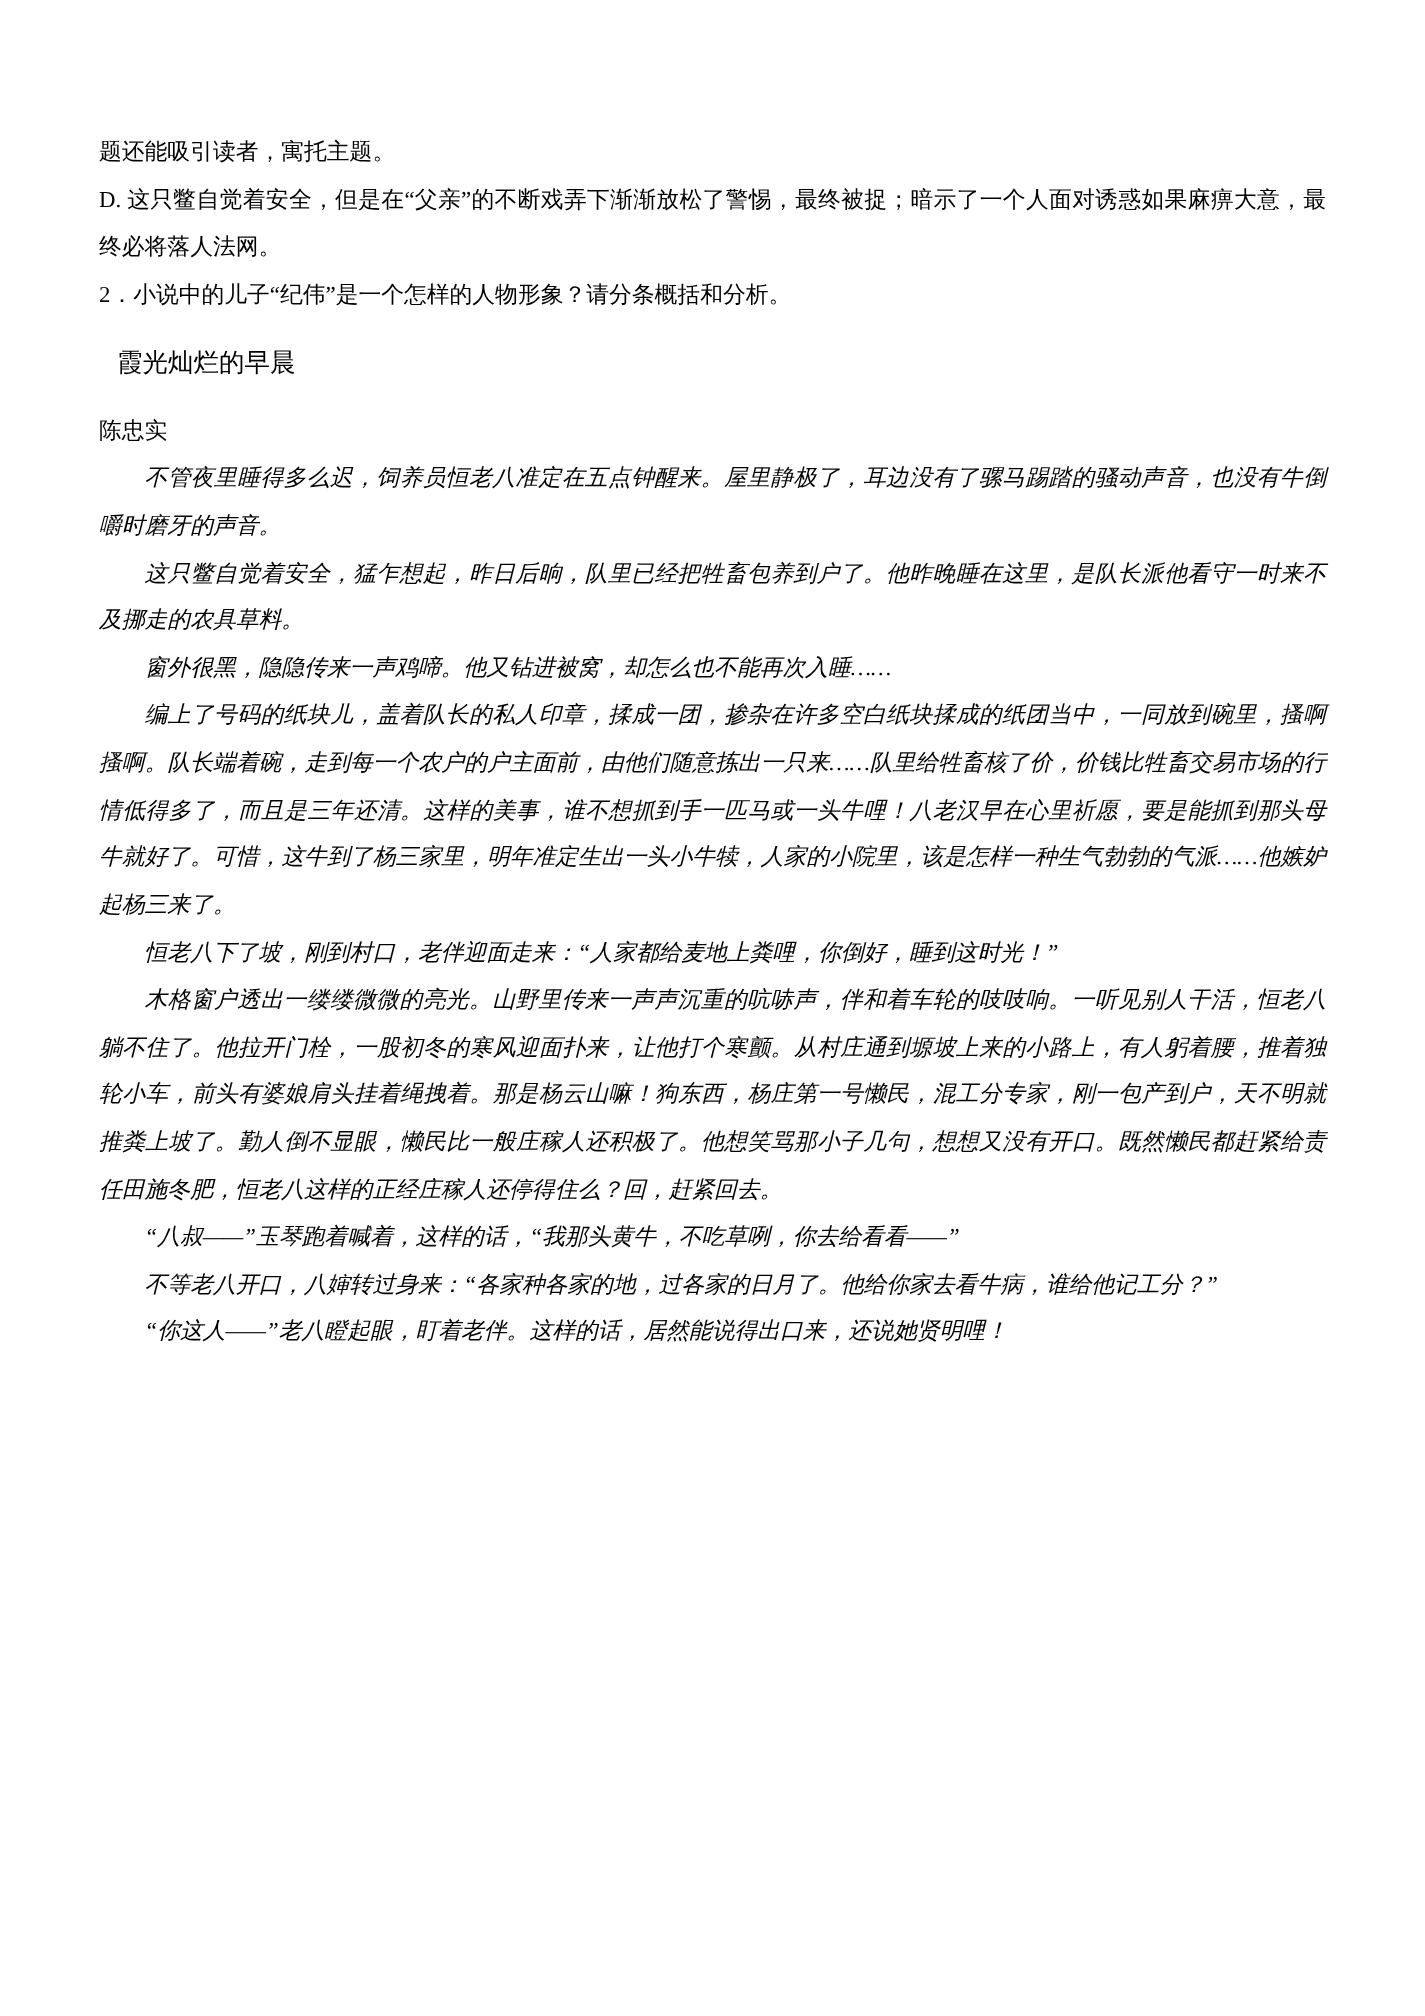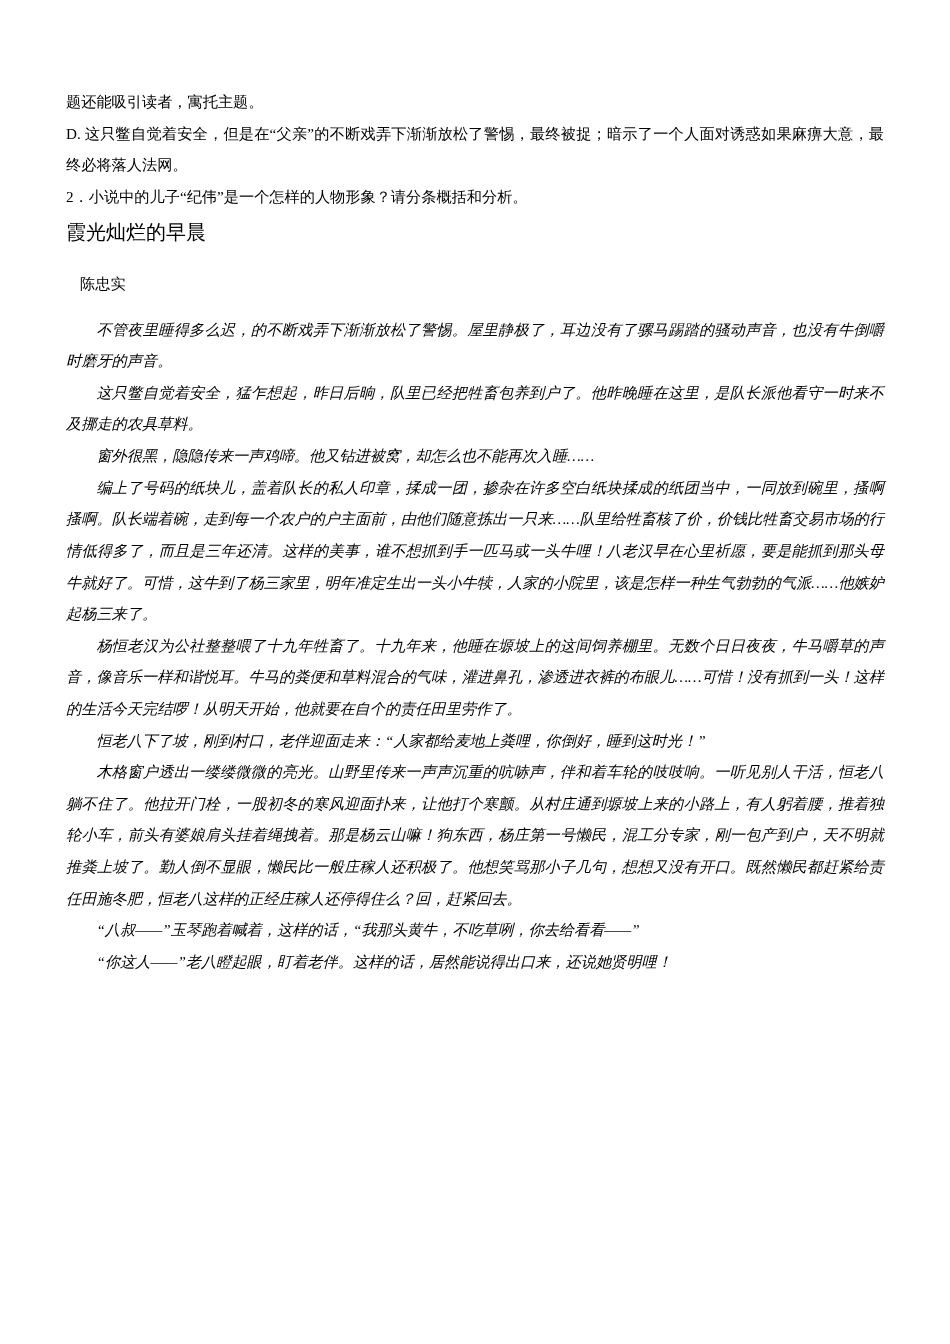--- a/index.html
+++ b/index.html
@@ -43,8 +43,8 @@
     text-indent: -1.65em;
   }
   .title-line {
-    margin: 0;
-    font-size: 20px;
+    margin: 12px;
+    font-size: 17px;
     line-height: 2.08;
   }
   .author-line {

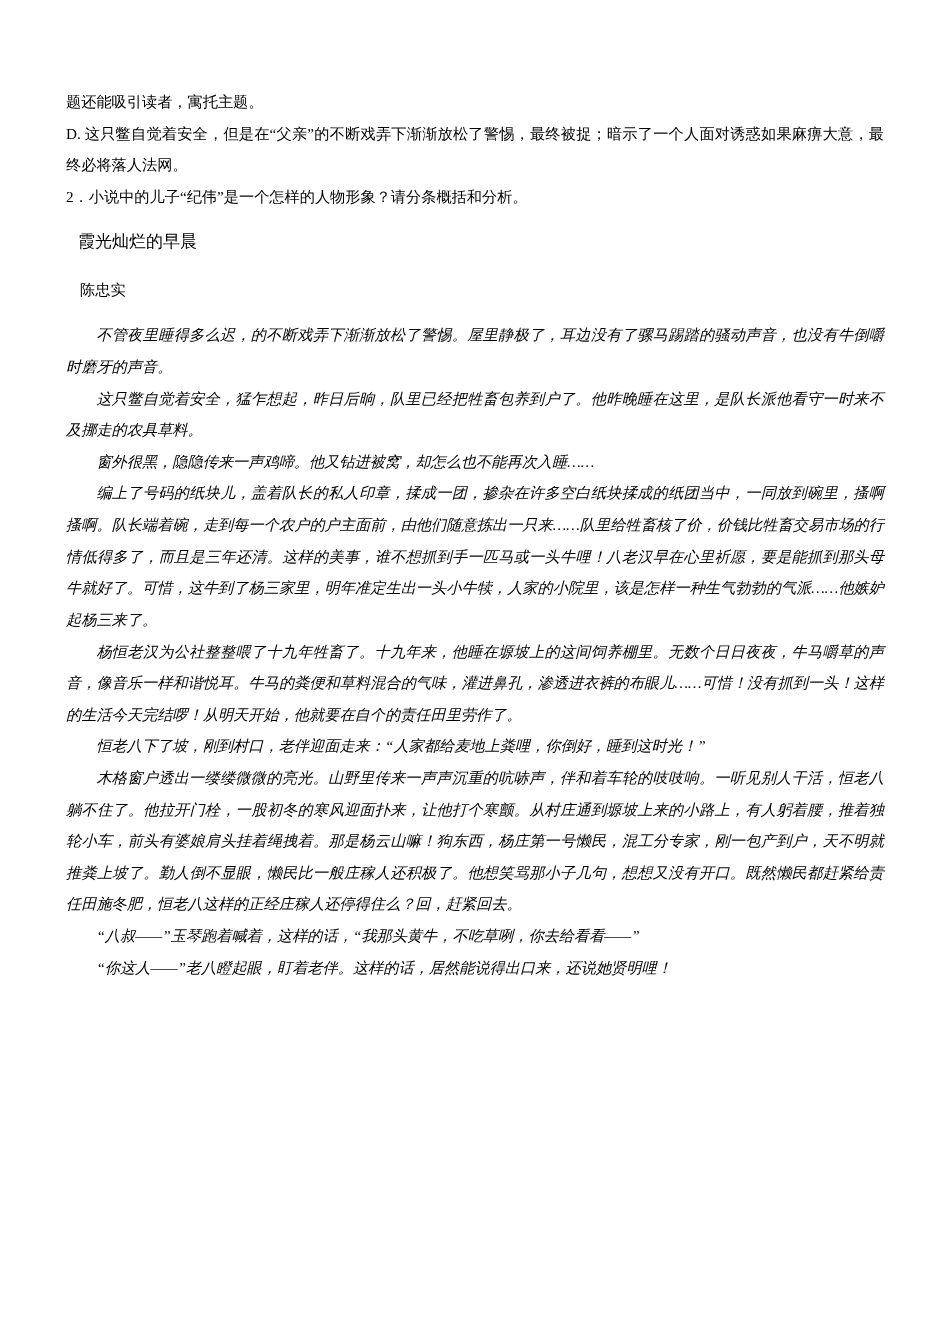--- a/index.html
+++ b/index.html
@@ -48,7 +48,7 @@
     line-height: 2.08;
   }
   .author-line {
-    margin: 14px;
+    margin: 0;
     font-size: 15.2px;
     line-height: 2.08;
   }

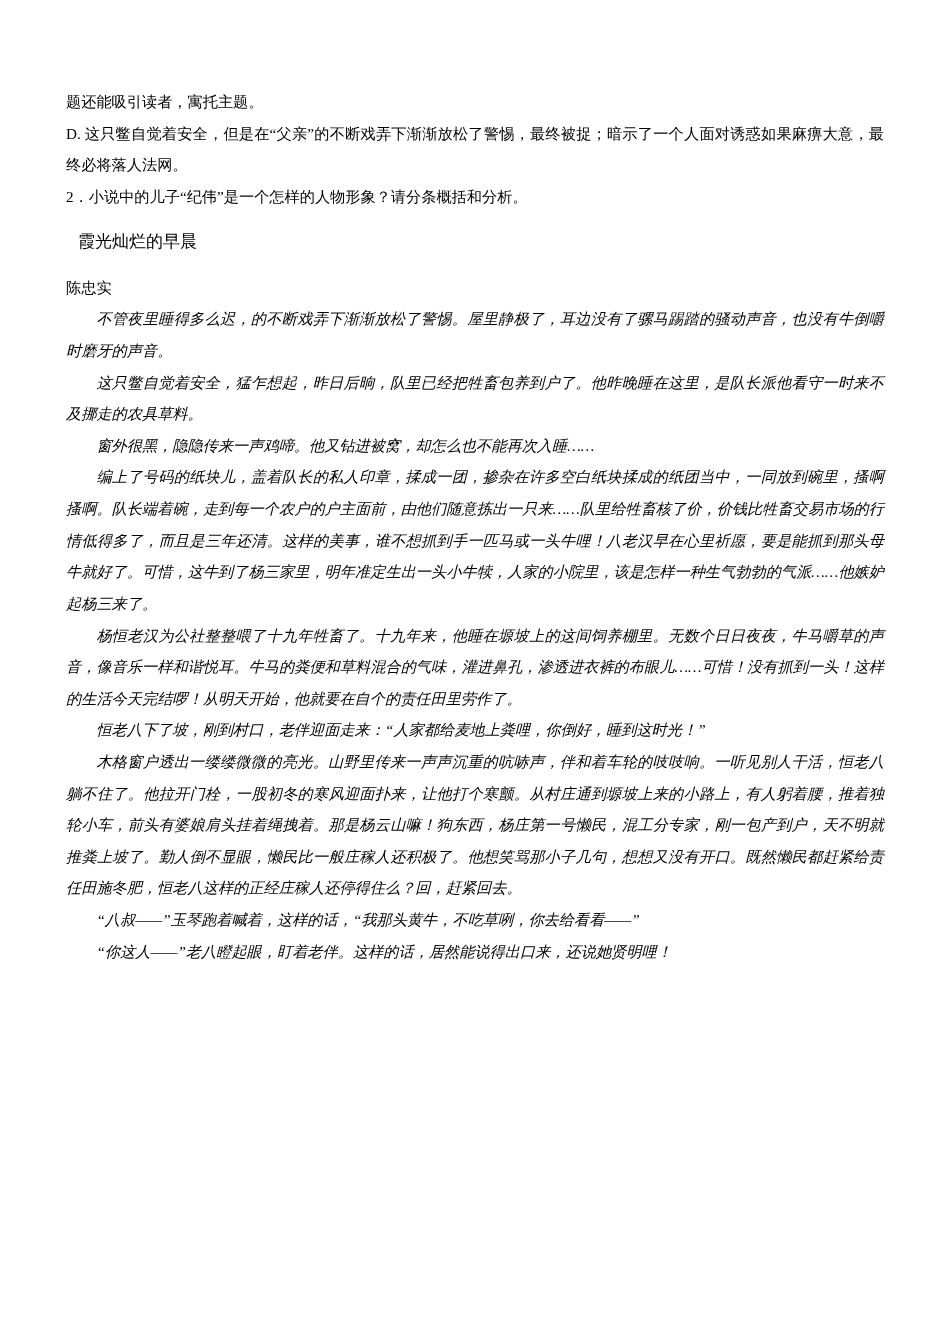--- a/index.html
+++ b/index.html
@@ -75,7 +75,7 @@
     <p class="author-line">陈忠实</p>
 
     <div class="narr-block">
-      <p class="para indent2">不管夜里睡得多么迟，的不断戏弄下渐渐放松了警惕。屋里静极了，耳边没有了骡马踢踏的骚动声音，也没有牛倒嚼时磨牙的声音。</p>
+      <p class="para indent2">不管夜里睡得多么迟，饲养员恒老八准定在五点钟醒来。屋里静极了，耳边没有了骡马踢踏的骚动声音，也没有牛倒嚼时磨牙的声音。</p>
       <p class="para indent2">这只鳖自觉着安全，猛乍想起，昨日后晌，队里已经把牲畜包养到户了。他昨晚睡在这里，是队长派他看守一时来不及挪走的农具草料。</p>
       <p class="para indent2">窗外很黑，隐隐传来一声鸡啼。他又钻进被窝，却怎么也不能再次入睡……</p>
       <p class="para indent2">编上了号码的纸块儿，盖着队长的私人印章，揉成一团，掺杂在许多空白纸块揉成的纸团当中，一同放到碗里，搔啊搔啊。队长端着碗，走到每一个农户的户主面前，由他们随意拣出一只来……队里给牲畜核了价，价钱比牲畜交易市场的行情低得多了，而且是三年还清。这样的美事，谁不想抓到手一匹马或一头牛哩！八老汉早在心里祈愿，要是能抓到那头母牛就好了。可惜，这牛到了杨三家里，明年准定生出一头小牛犊，人家的小院里，该是怎样一种生气勃勃的气派……他嫉妒起杨三来了。</p>

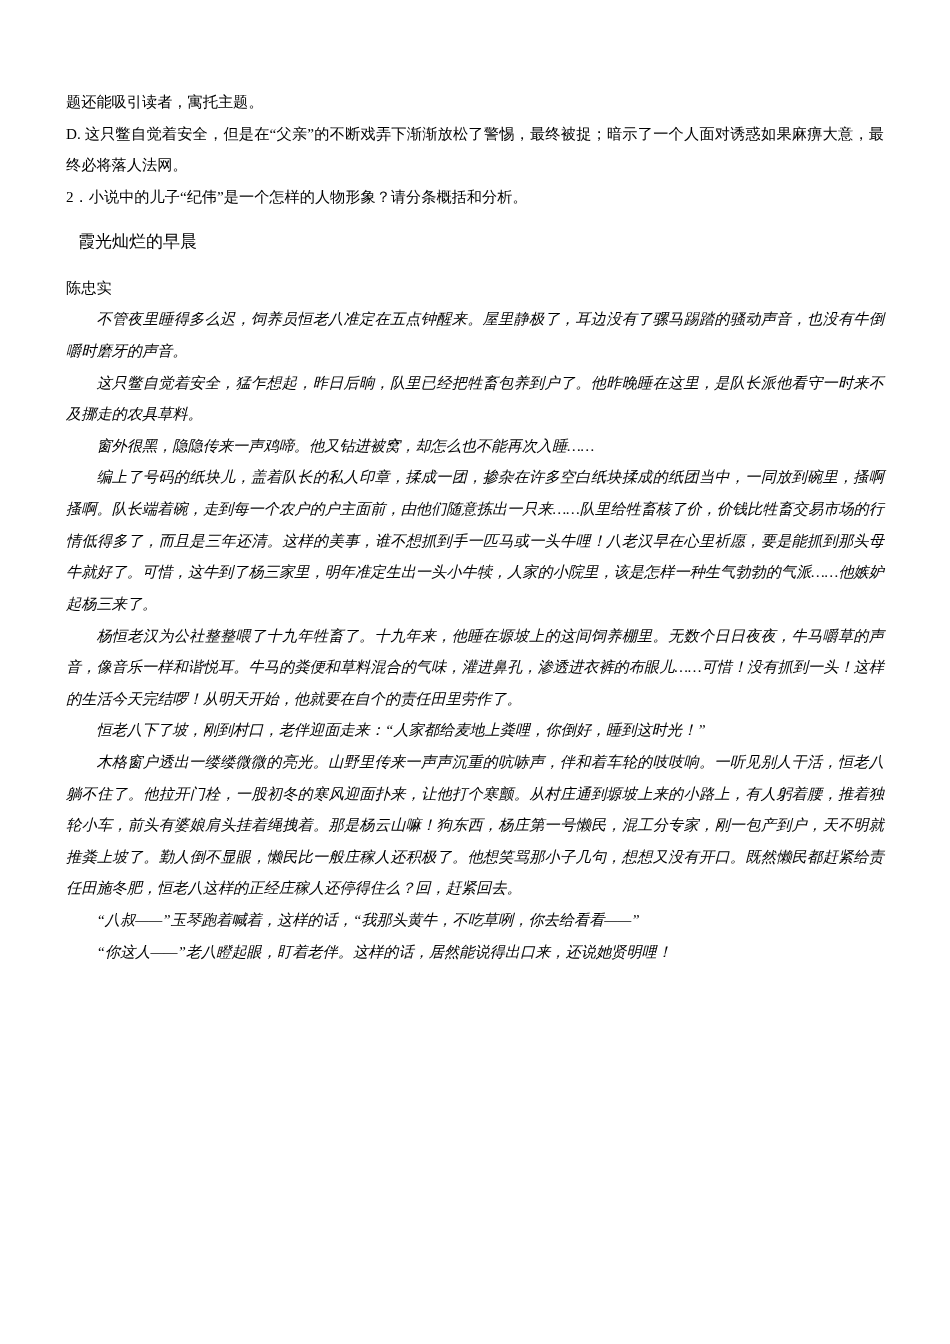--- a/index.html
+++ b/index.html
@@ -79,7 +79,6 @@
       <p class="para indent2">这只鳖自觉着安全，猛乍想起，昨日后晌，队里已经把牲畜包养到户了。他昨晚睡在这里，是队长派他看守一时来不及挪走的农具草料。</p>
       <p class="para indent2">窗外很黑，隐隐传来一声鸡啼。他又钻进被窝，却怎么也不能再次入睡……</p>
       <p class="para indent2">编上了号码的纸块儿，盖着队长的私人印章，揉成一团，掺杂在许多空白纸块揉成的纸团当中，一同放到碗里，搔啊搔啊。队长端着碗，走到每一个农户的户主面前，由他们随意拣出一只来……队里给牲畜核了价，价钱比牲畜交易市场的行情低得多了，而且是三年还清。这样的美事，谁不想抓到手一匹马或一头牛哩！八老汉早在心里祈愿，要是能抓到那头母牛就好了。可惜，这牛到了杨三家里，明年准定生出一头小牛犊，人家的小院里，该是怎样一种生气勃勃的气派……他嫉妒起杨三来了。</p>
-      <p class="para indent2">杨恒老汉为公社整整喂了十九年牲畜了。十九年来，他睡在塬坡上的这间饲养棚里。无数个日日夜夜，牛马嚼草的声音，像音乐一样和谐悦耳。牛马的粪便和草料混合的气味，灌进鼻孔，渗透进衣裤的布眼儿……可惜！没有抓到一头！这样的生活今天完结啰！从明天开始，他就要在自个的责任田里劳作了。</p>
       <p class="para indent2">恒老八下了坡，刚到村口，老伴迎面走来：“人家都给麦地上粪哩，你倒好，睡到这时光！”</p>
       <p class="para indent2">木格窗户透出一缕缕微微的亮光。山野里传来一声声沉重的吭哧声，伴和着车轮的吱吱响。一听见别人干活，恒老八躺不住了。他拉开门栓，一股初冬的寒风迎面扑来，让他打个寒颤。从村庄通到塬坡上来的小路上，有人躬着腰，推着独轮小车，前头有婆娘肩头挂着绳拽着。那是杨云山嘛！狗东西，杨庄第一号懒民，混工分专家，刚一包产到户，天不明就推粪上坡了。勤人倒不显眼，懒民比一般庄稼人还积极了。他想笑骂那小子几句，想想又没有开口。既然懒民都赶紧给责任田施冬肥，恒老八这样的正经庄稼人还停得住么？回，赶紧回去。</p>
       <p class="para indent2">“八叔——”玉琴跑着喊着，这样的话，“我那头黄牛，不吃草咧，你去给看看——”</p>

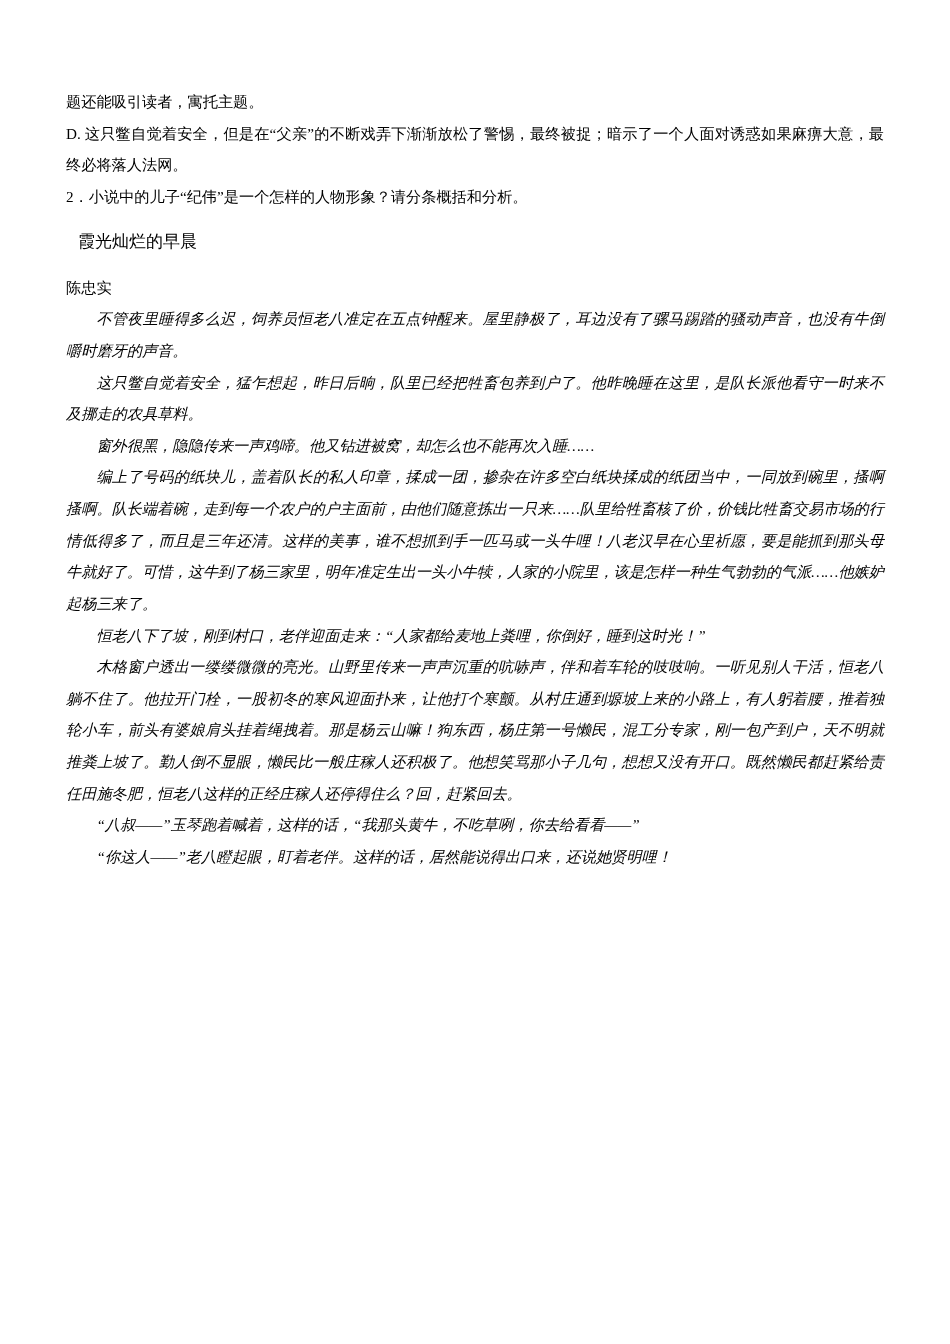--- a/index.html
+++ b/index.html
@@ -82,6 +82,7 @@
       <p class="para indent2">恒老八下了坡，刚到村口，老伴迎面走来：“人家都给麦地上粪哩，你倒好，睡到这时光！”</p>
       <p class="para indent2">木格窗户透出一缕缕微微的亮光。山野里传来一声声沉重的吭哧声，伴和着车轮的吱吱响。一听见别人干活，恒老八躺不住了。他拉开门栓，一股初冬的寒风迎面扑来，让他打个寒颤。从村庄通到塬坡上来的小路上，有人躬着腰，推着独轮小车，前头有婆娘肩头挂着绳拽着。那是杨云山嘛！狗东西，杨庄第一号懒民，混工分专家，刚一包产到户，天不明就推粪上坡了。勤人倒不显眼，懒民比一般庄稼人还积极了。他想笑骂那小子几句，想想又没有开口。既然懒民都赶紧给责任田施冬肥，恒老八这样的正经庄稼人还停得住么？回，赶紧回去。</p>
       <p class="para indent2">“八叔——”玉琴跑着喊着，这样的话，“我那头黄牛，不吃草咧，你去给看看——”</p>
+      <p class="para indent2">不等老八开口，八婶转过身来：“各家种各家的地，过各家的日月了。他给你家去看牛病，谁给他记工分？”</p>
       <p class="para indent2">“你这人——”老八瞪起眼，盯着老伴。这样的话，居然能说得出口来，还说她贤明哩！</p>
     </div>
 

